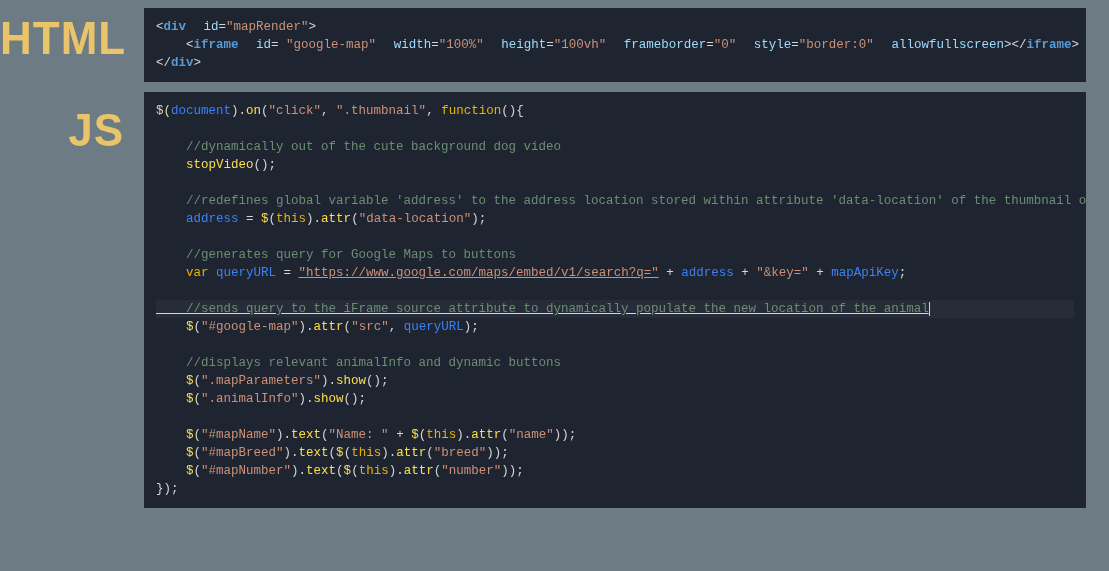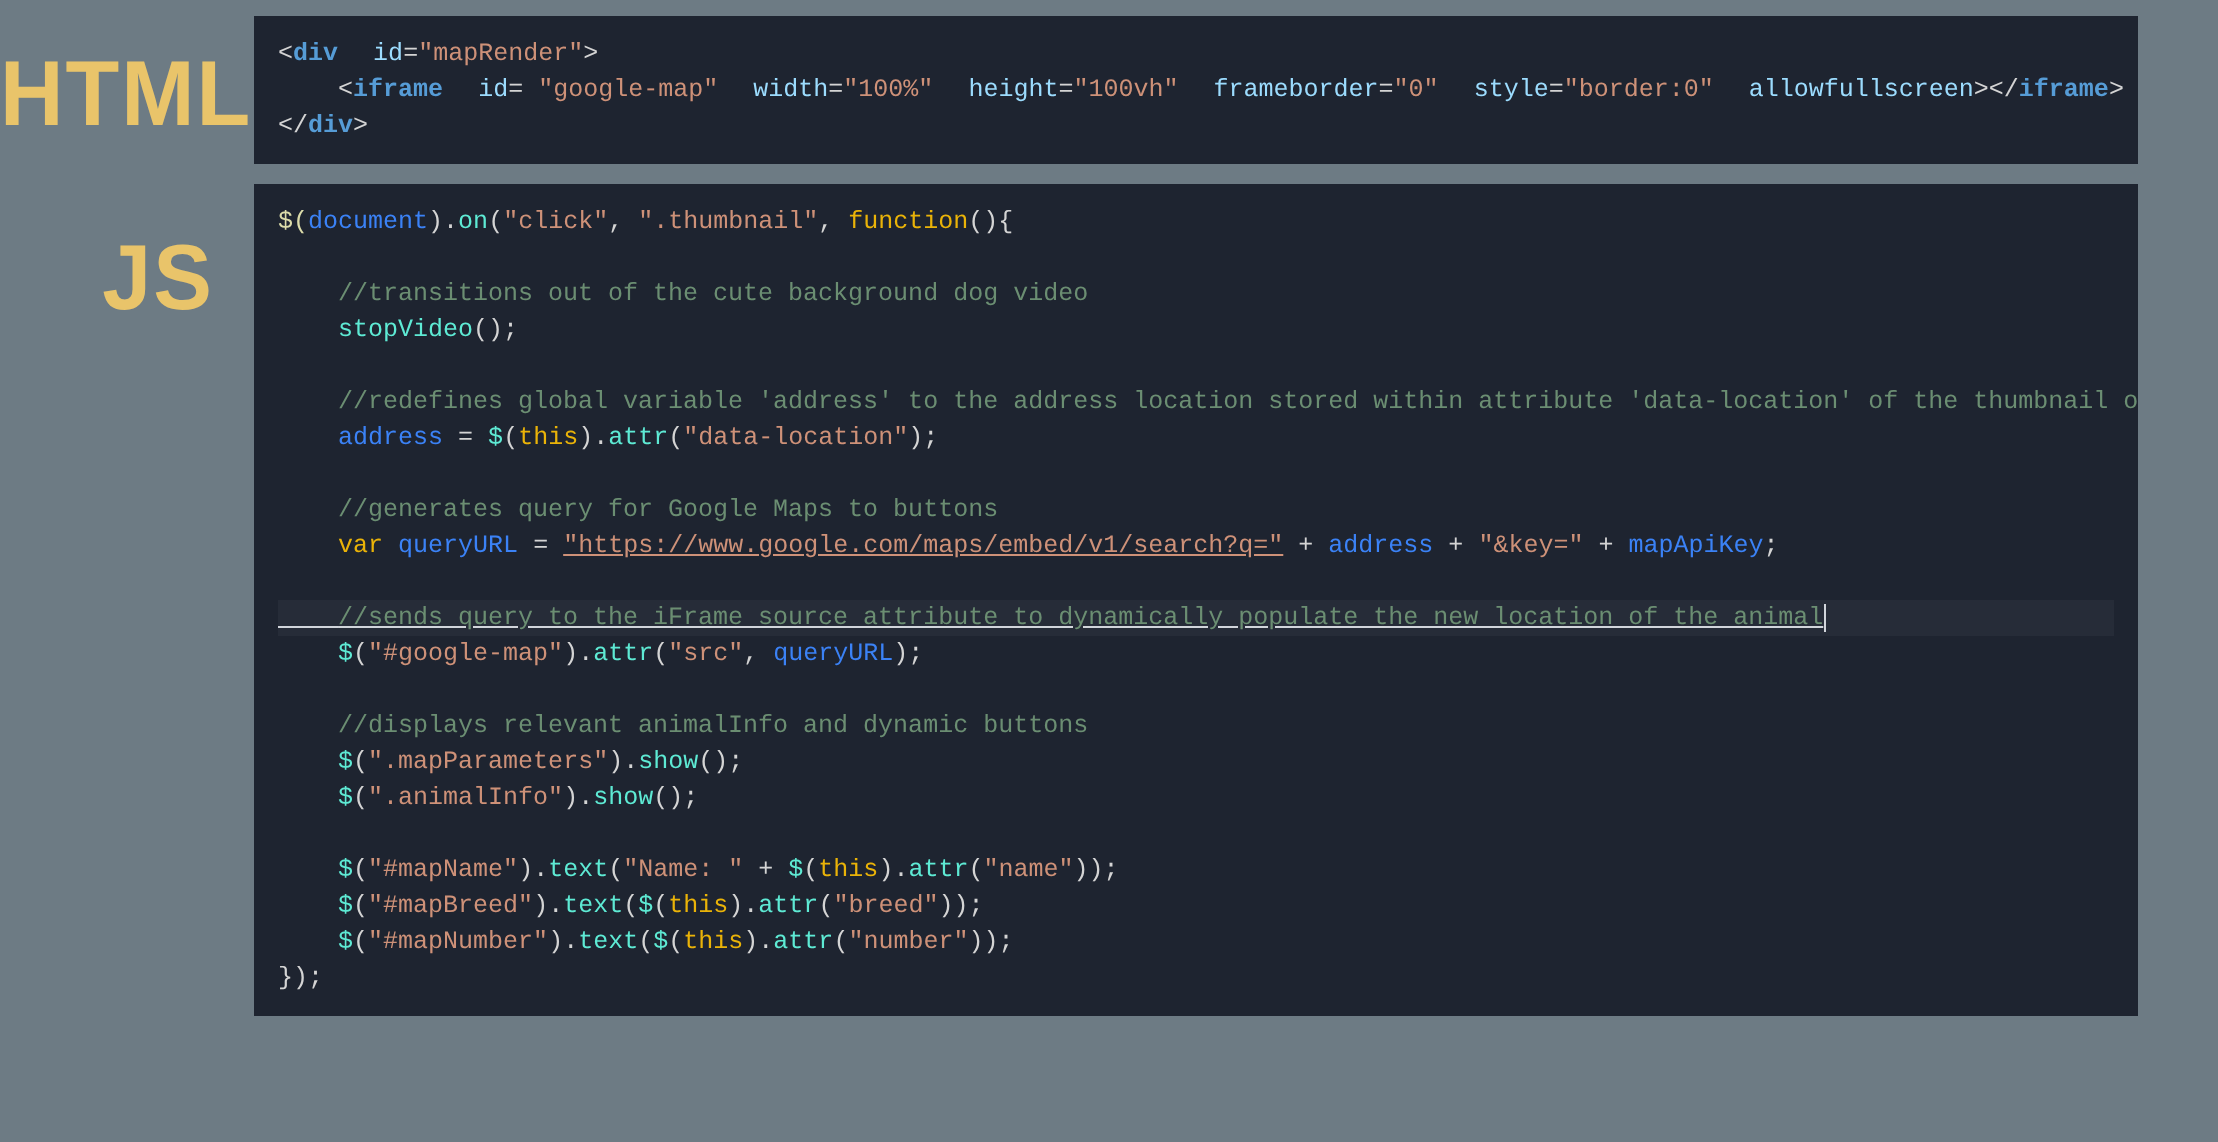--- a/index.html
+++ b/index.html
@@ -12,8 +12,8 @@
   }
   .container { display: flex; }
   .labels {
-    width: 127px;
-    padding-top: 18px;
+    width: 144px;
+    padding-top: 8px;
     text-align: right;
     padding-right: 20px;
   }

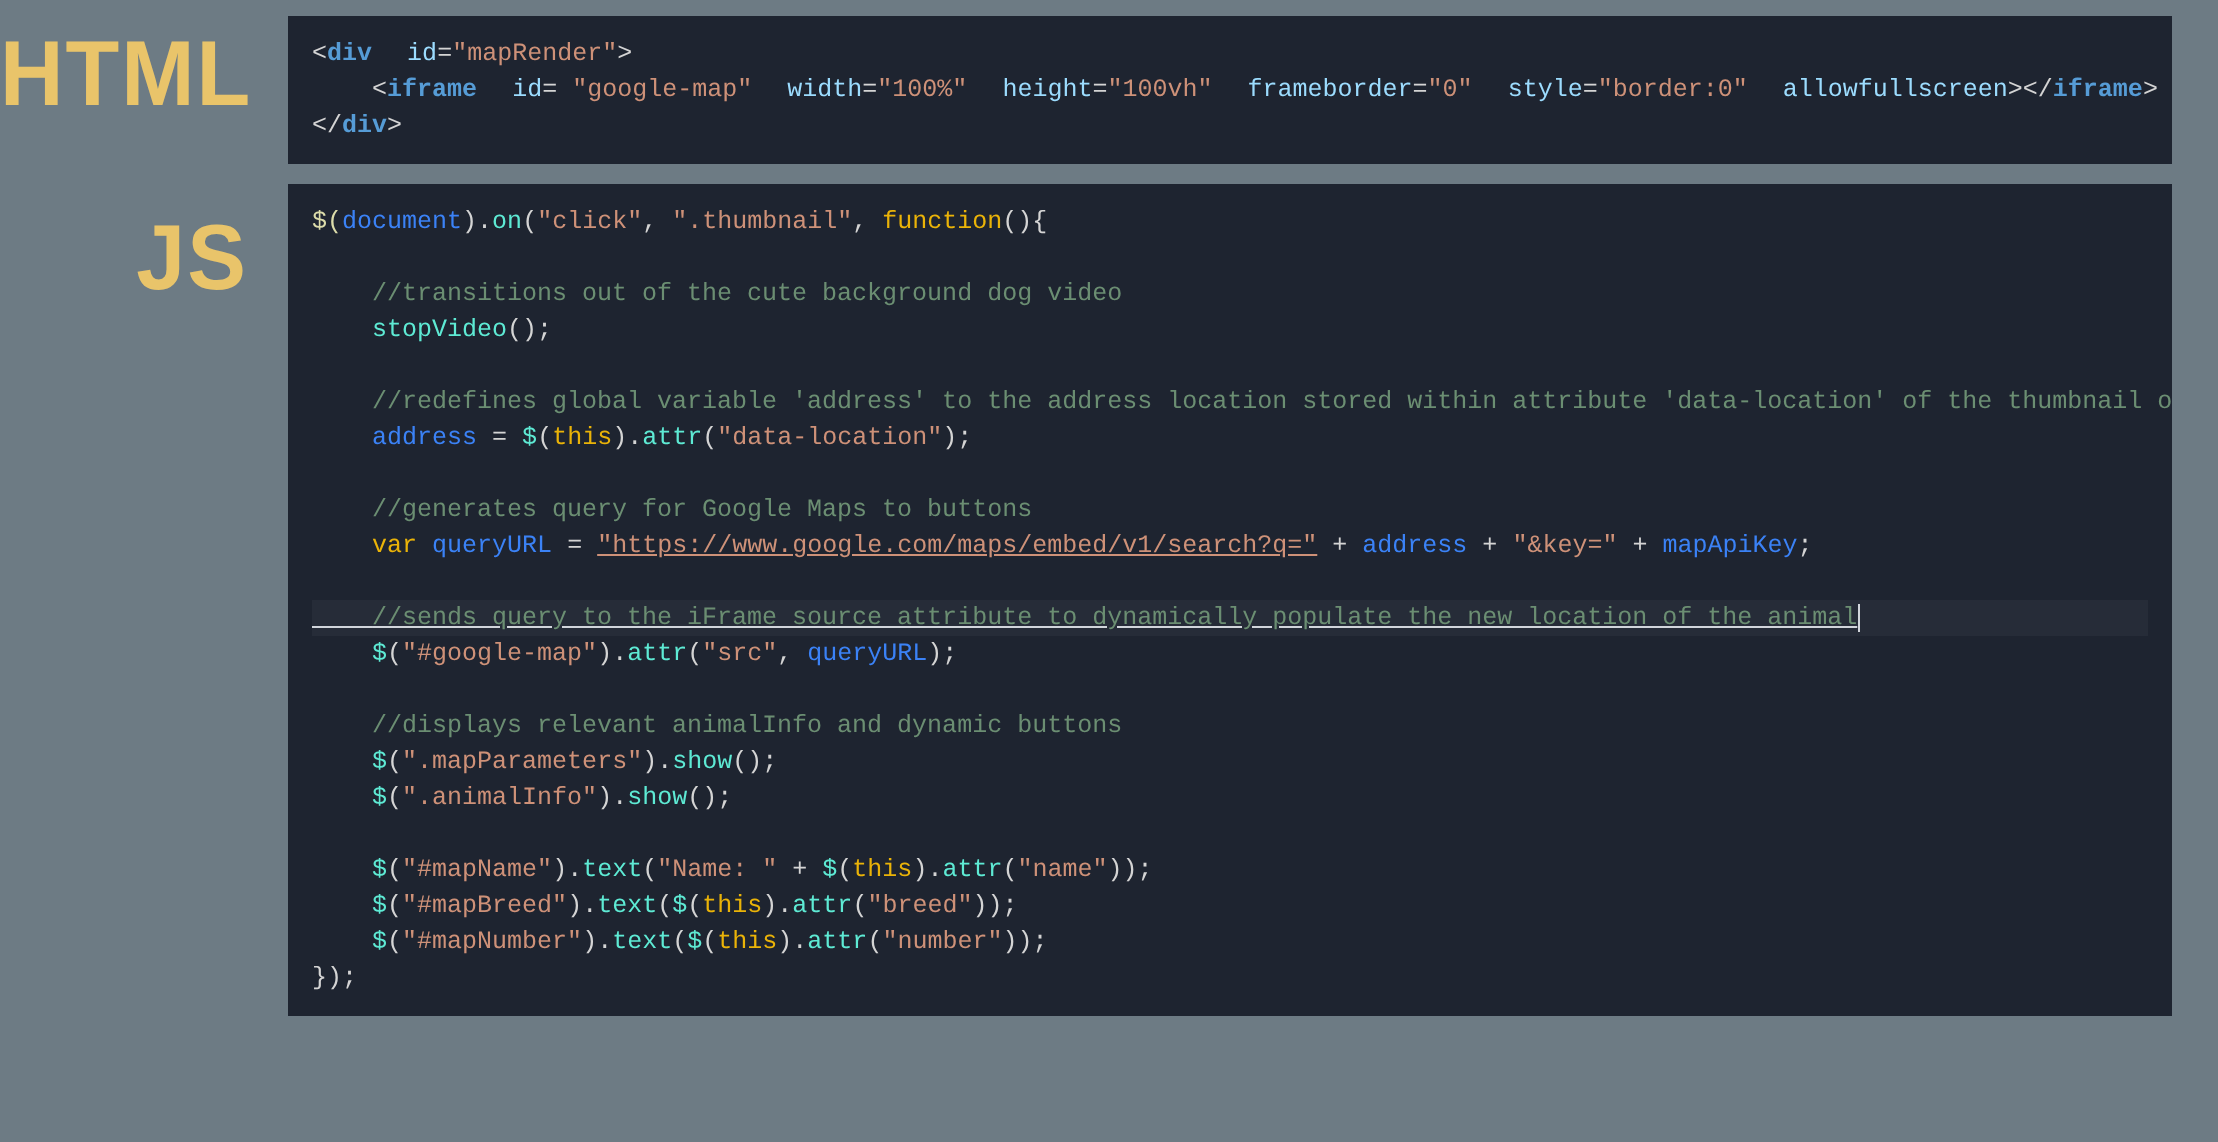--- a/index.html
+++ b/index.html
@@ -45,7 +45,7 @@
   .tok-string-u { color: #ce9178; text-decoration: underline; }
   .tok-blue { color: #eab308; }
   .tok-lightblue { color: #3b82f6; }
-  .tok-func { color: #5eead4; }
+  .tok-func { color: #fde047; }
   .tok-yellow { color: #dcdcaa; }
   .tok-tag { color: #569cd6; font-weight: bold; }
   .tok-attr { color: #9cdcfe; margin-left: 10px; }

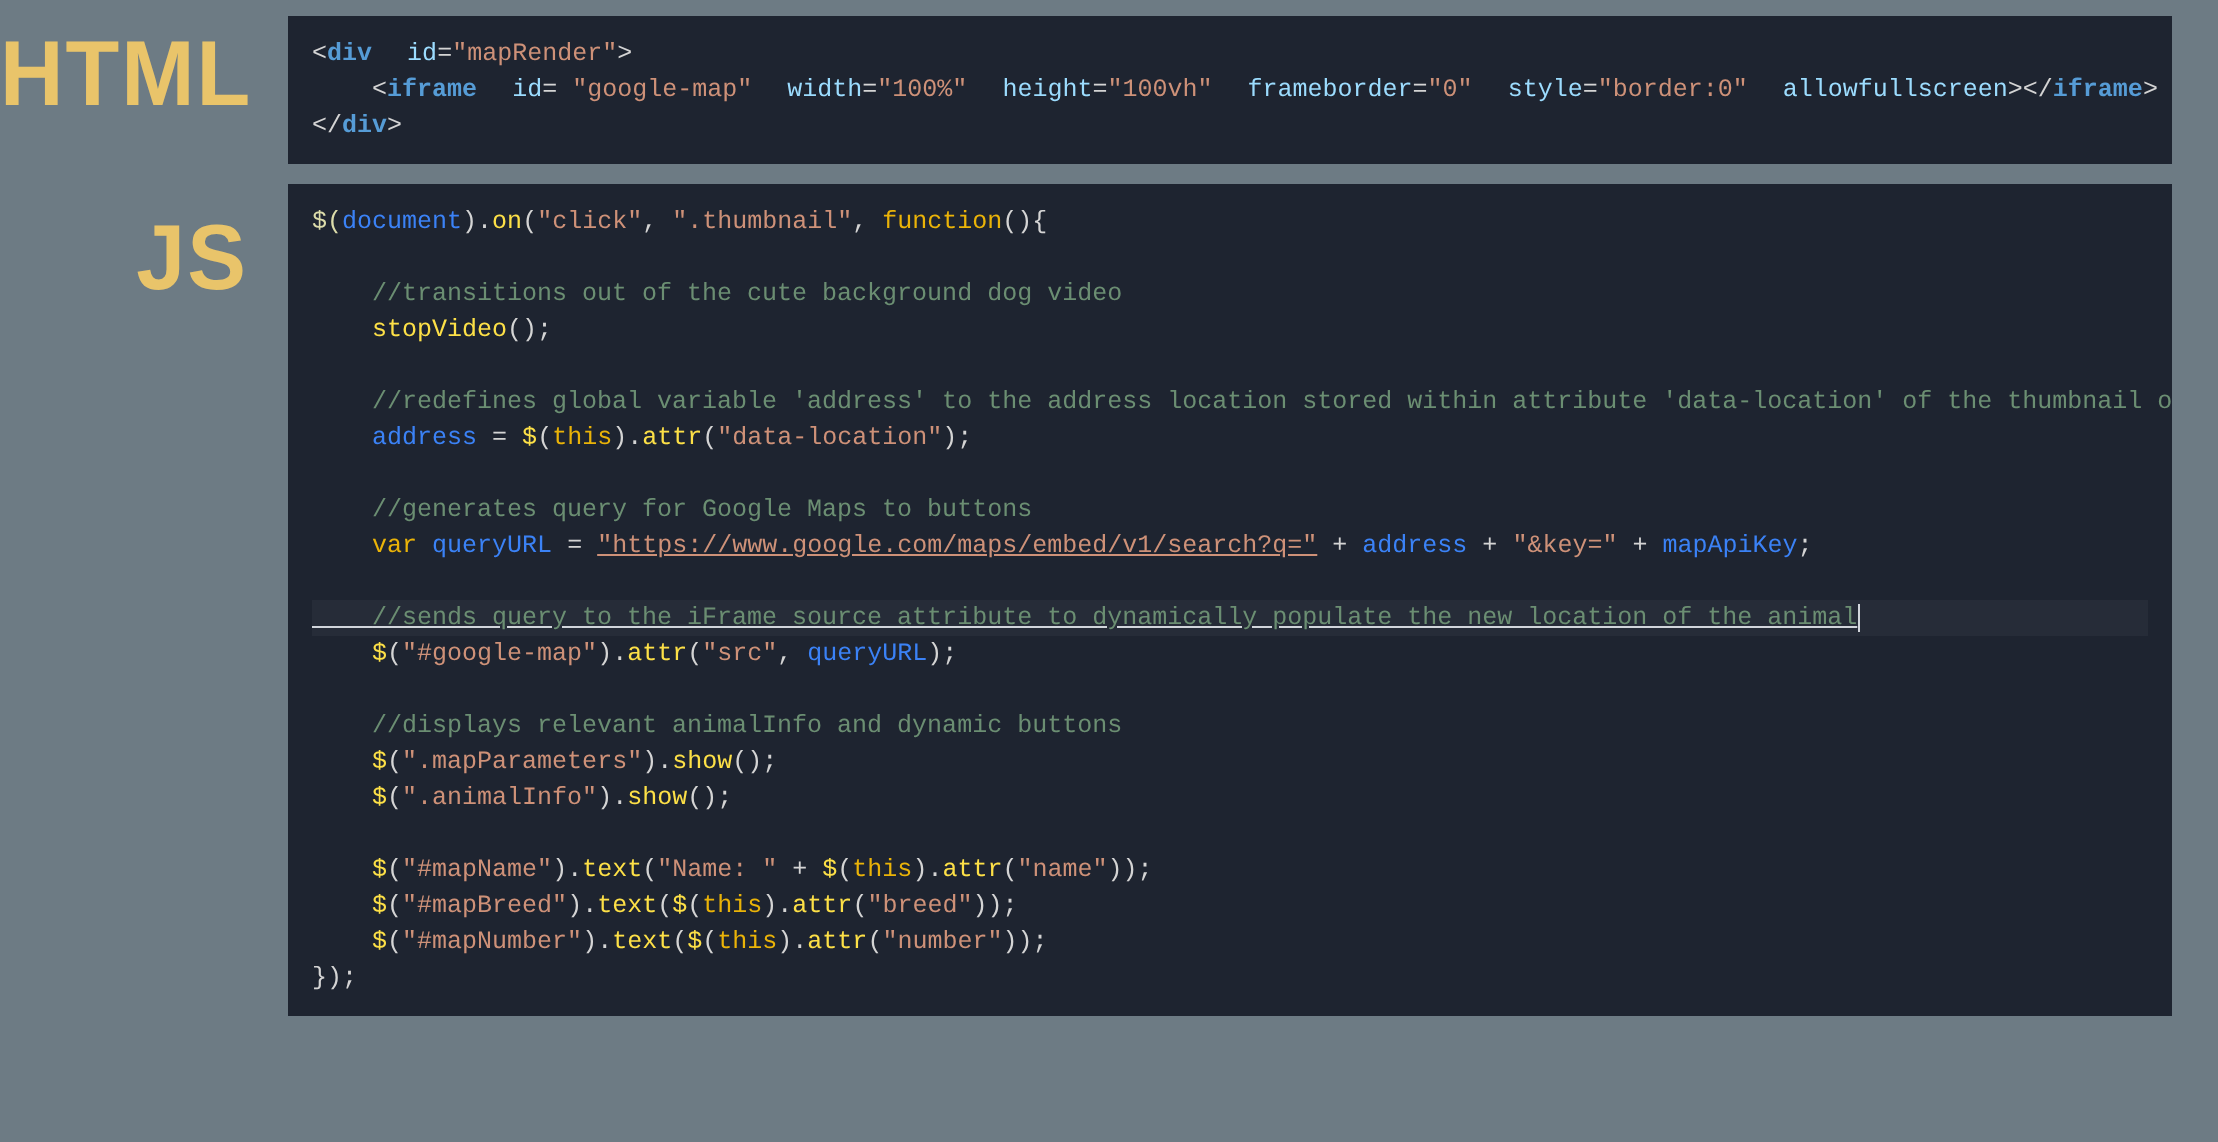--- a/index.html
+++ b/index.html
@@ -70,7 +70,7 @@
 
     <div class="panel js-panel"><span class="tok-yellow">$(</span><span class="tok-lightblue">document</span><span class="tok-punc">).</span><span class="tok-func">on</span><span class="tok-punc">(</span><span class="tok-string">"click"</span><span class="tok-punc">, </span><span class="tok-string">".thumbnail"</span><span class="tok-punc">, </span><span class="tok-blue">function</span><span class="tok-punc">(){</span>
 
-<span>    </span><span class="tok-comment">//transitions out of the cute background dog video</span>
+<span>    </span><span class="tok-comment">//dynamically out of the cute background dog video</span>
 <span>    </span><span class="tok-func">stopVideo</span><span class="tok-punc">();</span>
 
 <span>    </span><span class="tok-comment">//redefines global variable 'address' to the address location stored within attribute 'data-location' of the thumbnail of the animal</span>

